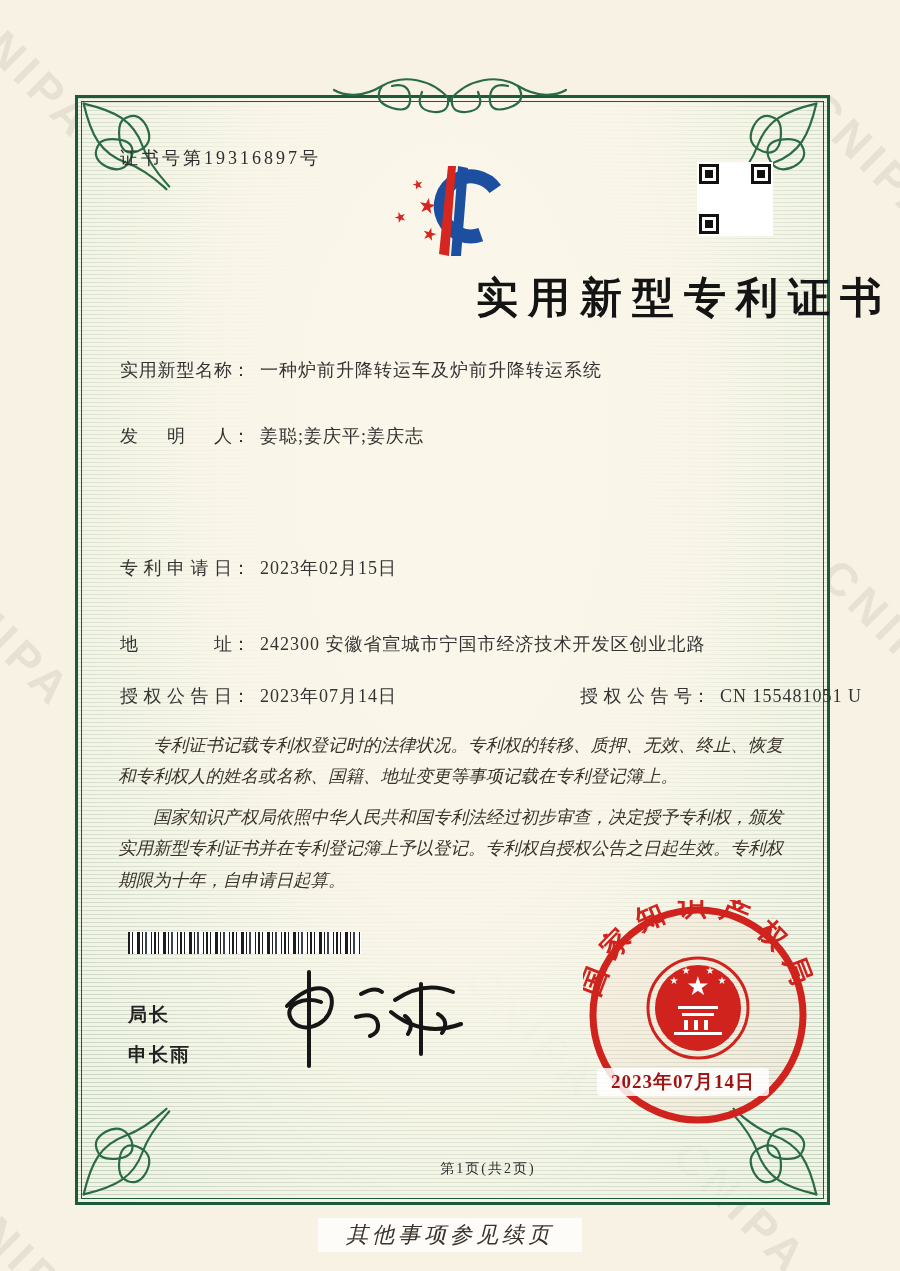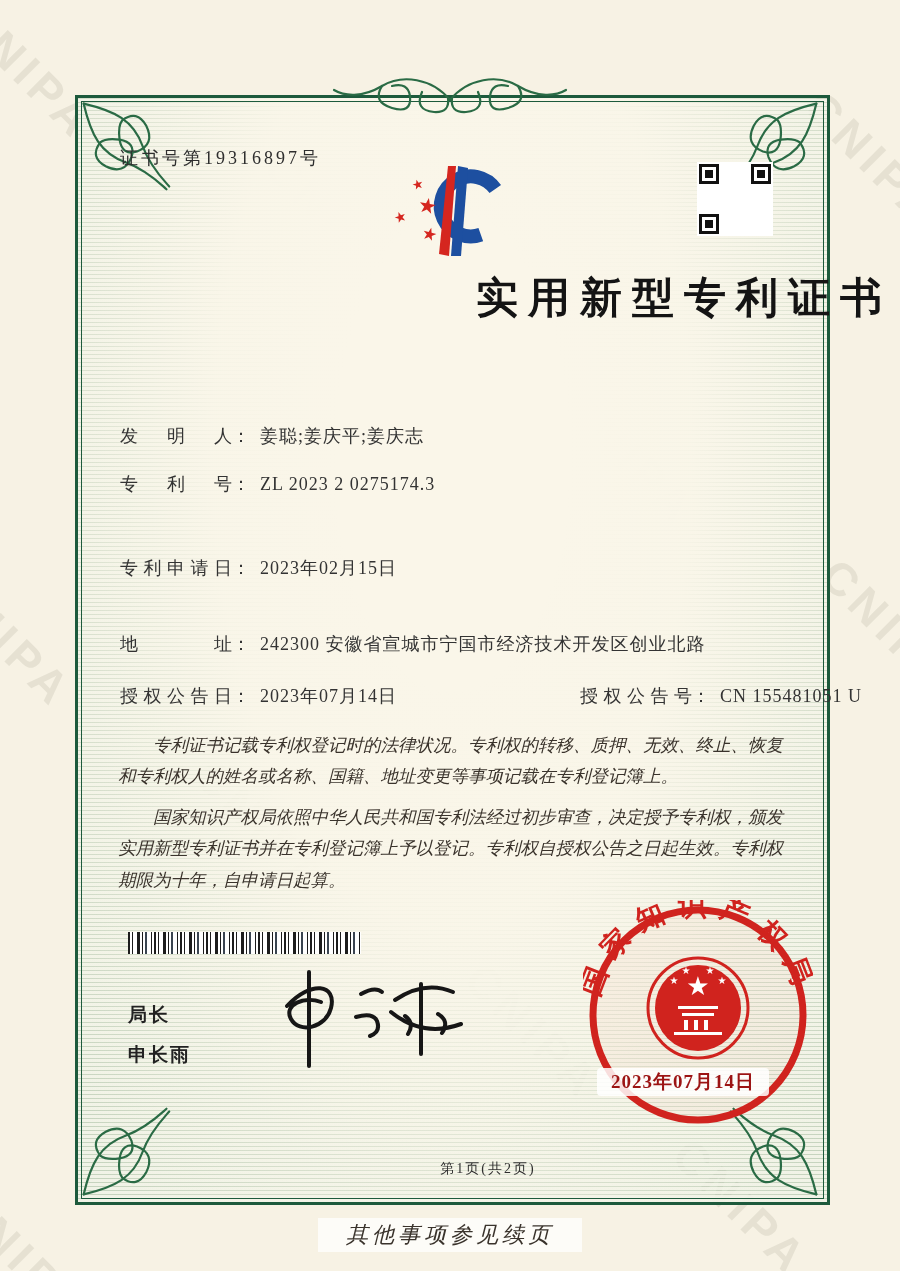--- a/index.html
+++ b/index.html
@@ -158,6 +158,9 @@
 
   <div class="title">实用新型专利证书</div>
 
+  <div class="row" style="top:358px;">
+    <span class="lbl">实用新型名称</span><span class="colon">：</span><span class="val">一种炉前升降转运车及炉前升降转运系统</span>
+  </div>
   <div class="row" style="top:424px;">
     <span class="lbl">发明人</span><span class="colon">：</span><span class="val">姜聪;姜庆平;姜庆志</span>
   </div>

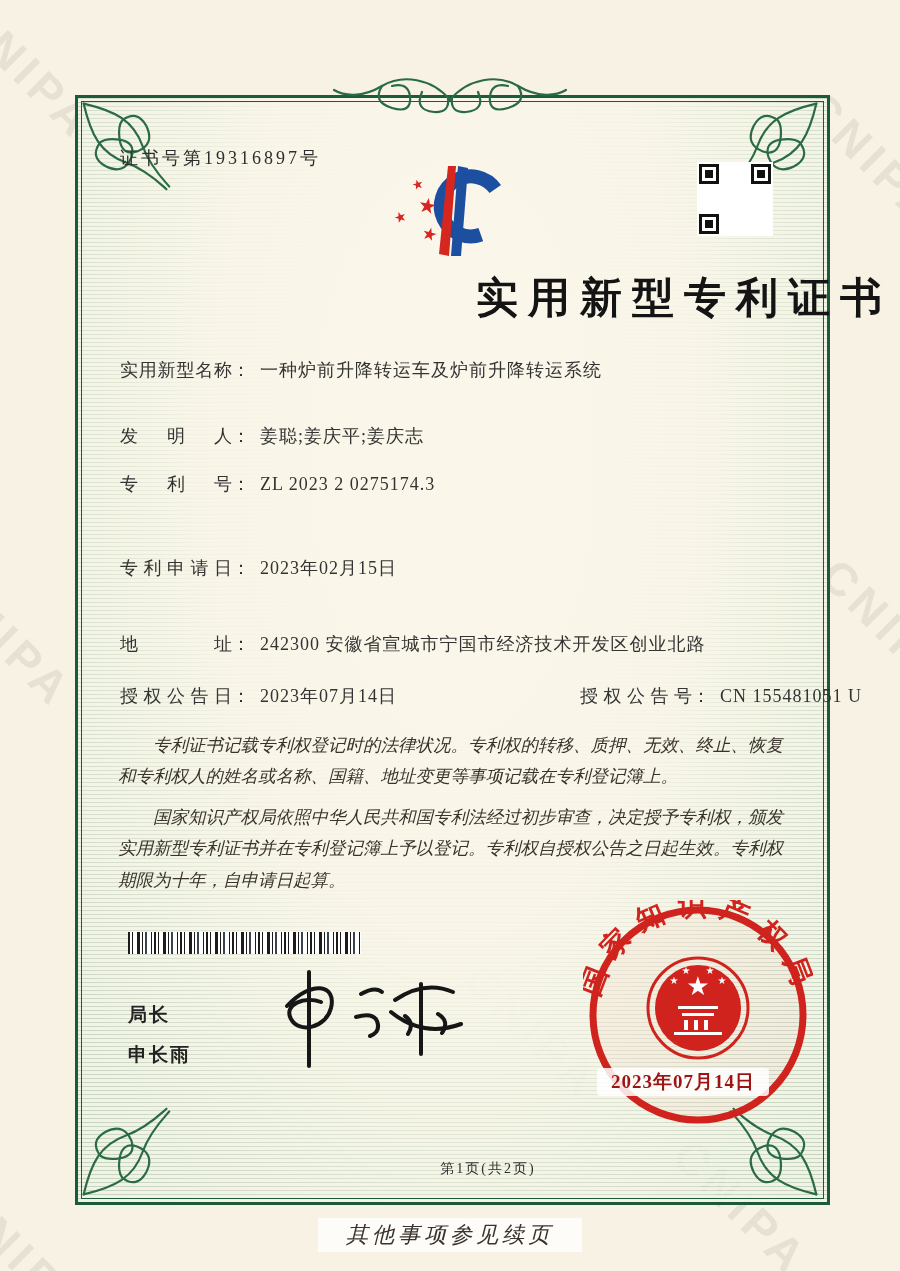--- a/index.html
+++ b/index.html
@@ -163,9 +163,6 @@
   </div>
   <div class="row" style="top:424px;">
     <span class="lbl">发明人</span><span class="colon">：</span><span class="val">姜聪;姜庆平;姜庆志</span>
-  </div>
-  <div class="row" style="top:472px;">
-    <span class="lbl">专利号</span><span class="colon">：</span><span class="val">ZL 2023 2 0275174.3</span>
   </div>
   <div class="row" style="top:524px;margin-top:32px;">
     <span class="lbl">专利申请日</span><span class="colon">：</span><span class="val">2023年02月15日</span>

